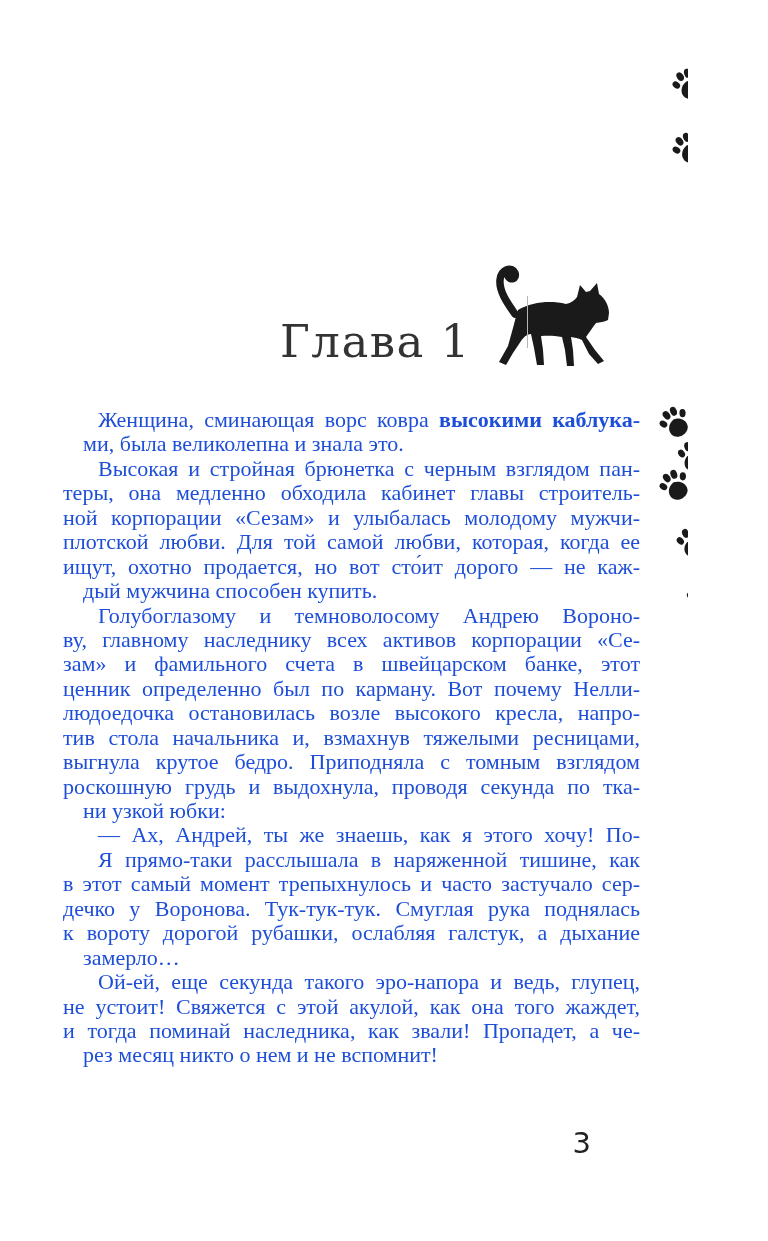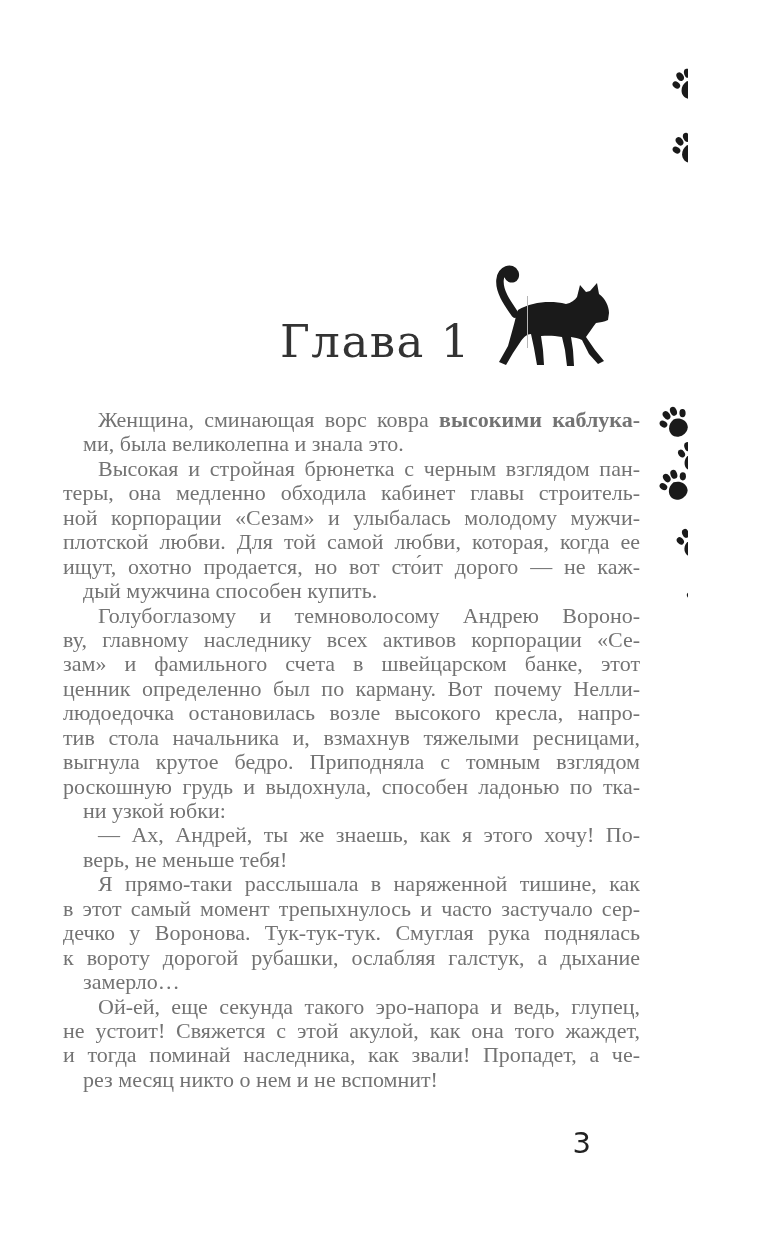--- a/index.html
+++ b/index.html
@@ -18,7 +18,7 @@
   .paw-svg{position:absolute;left:650px;top:0;width:118px;height:660px;}
   .body-text{
     position:absolute;left:63px;top:408px;width:577px;
-    font-size:22px;line-height:24.45px;color:#737373;
+    font-size:22px;line-height:24.45px;color:#1d4ed8;
   }
   .para{margin:0;}
   .pline{

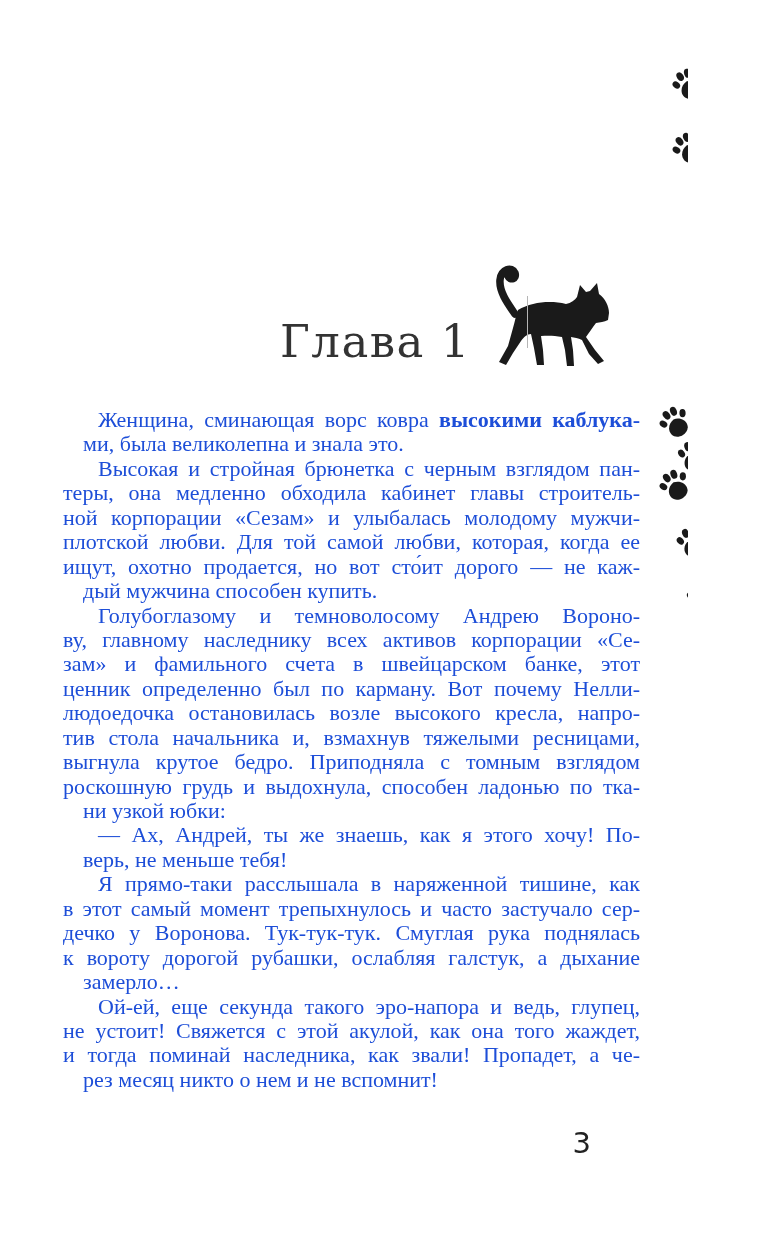--- a/index.html
+++ b/index.html
@@ -119,7 +119,7 @@
         <div class="pline">людоедочка остановилась возле высокого кресла, напро-</div>
         <div class="pline">тив стола начальника и, взмахнув тяжелыми ресницами,</div>
         <div class="pline">выгнула крутое бедро. Приподняла с томным взглядом</div>
-        <div class="pline">роскошную грудь и выдохнула, способен ладонью по тка-</div>
+        <div class="pline">роскошную грудь и выдохнула, проводя секунда по тка-</div>
         <div class="pline plast">ни узкой юбки:</div>
       </div>
       <div class="para">

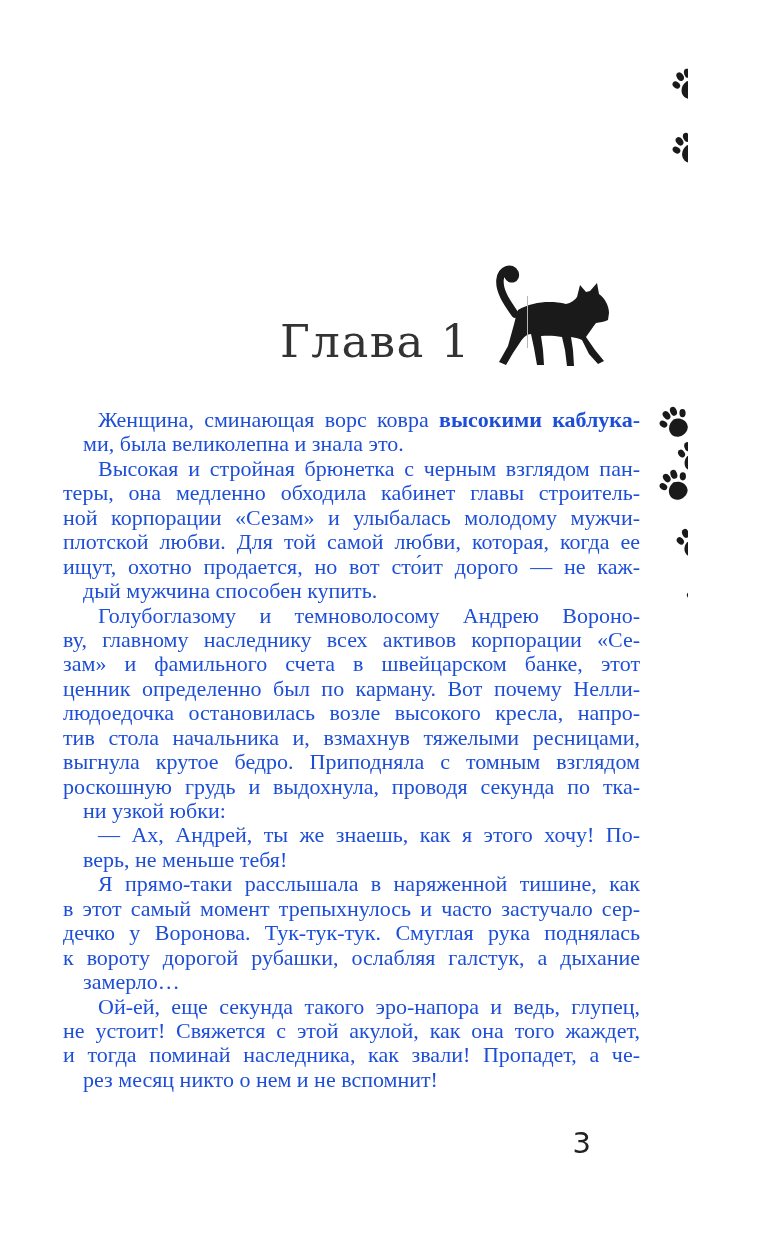--- a/index.html
+++ b/index.html
@@ -124,7 +124,6 @@
       </div>
       <div class="para">
         <div class="pline first">— Ах, Андрей, ты же знаешь, как я этого хочу! По-</div>
-        <div class="pline plast">верь, не меньше тебя!</div>
       </div>
       <div class="para">
         <div class="pline first">Я прямо-таки расслышала в наряженной тишине, как</div>

